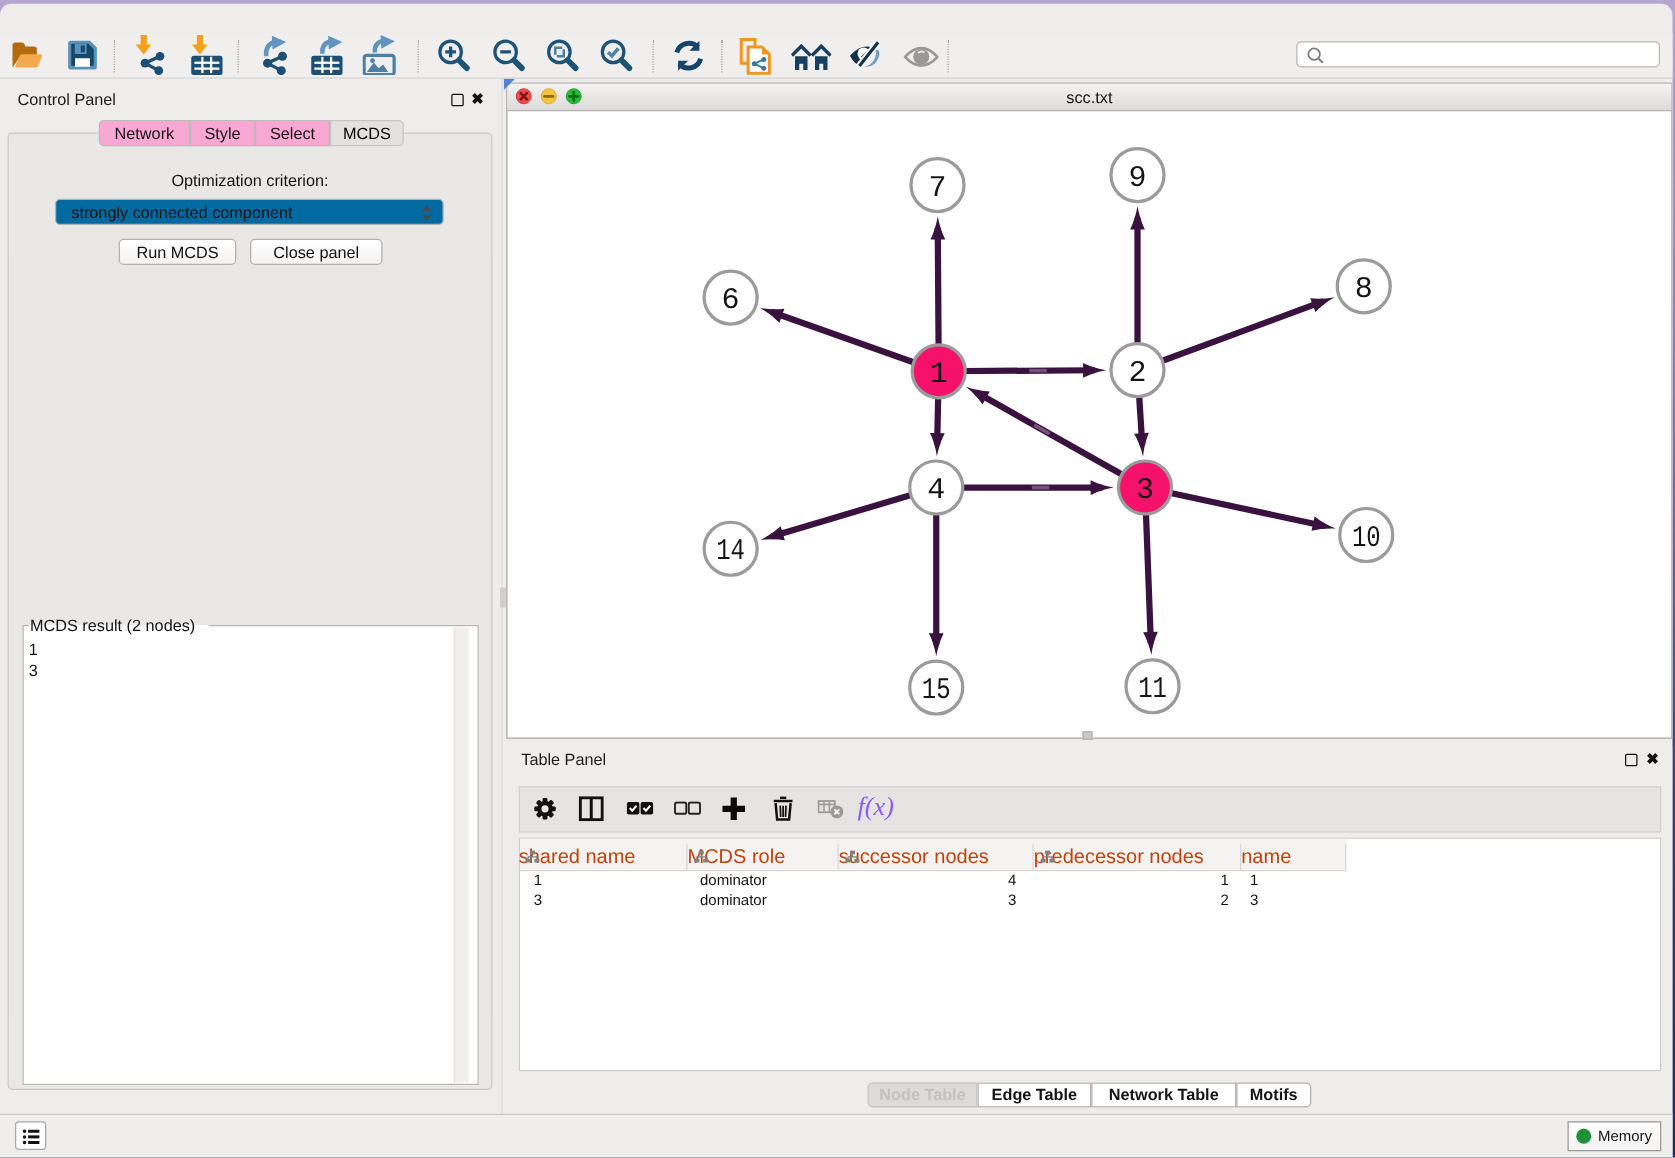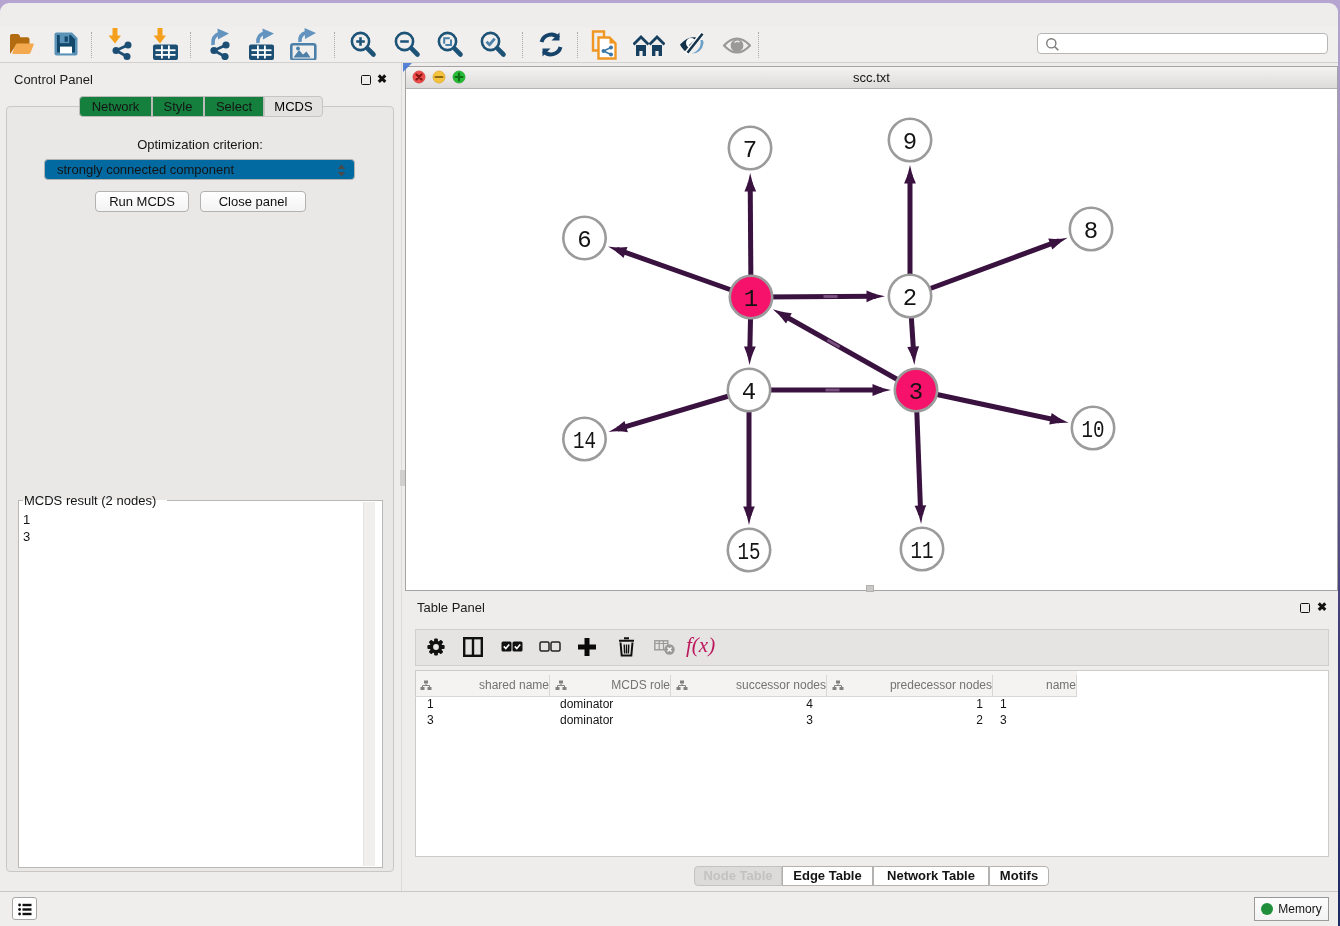--- a/index.html
+++ b/index.html
@@ -17,7 +17,7 @@
 .float-btn { position:absolute; width:10px; height:10px; border:1.5px solid #111; border-radius:1.5px; }
 .x-btn { position:absolute; font-size:12px; font-weight:bold; color:#111; }
 .tab { position:absolute; top:96px; height:21px; border:1px solid #bcbbba;
-  background:#15803d; color:#141414; font-size:13px; text-align:center; line-height:19px; }
+  background:#f9a8d4; color:#141414; font-size:13px; text-align:center; line-height:19px; }
 .btn { position:absolute; background:linear-gradient(180deg,#ffffff,#f3f3f3);
   border:1px solid #b3b2b1; border-radius:4px; font-size:13px; color:#111;
   text-align:center; height:21px; line-height:19px; }

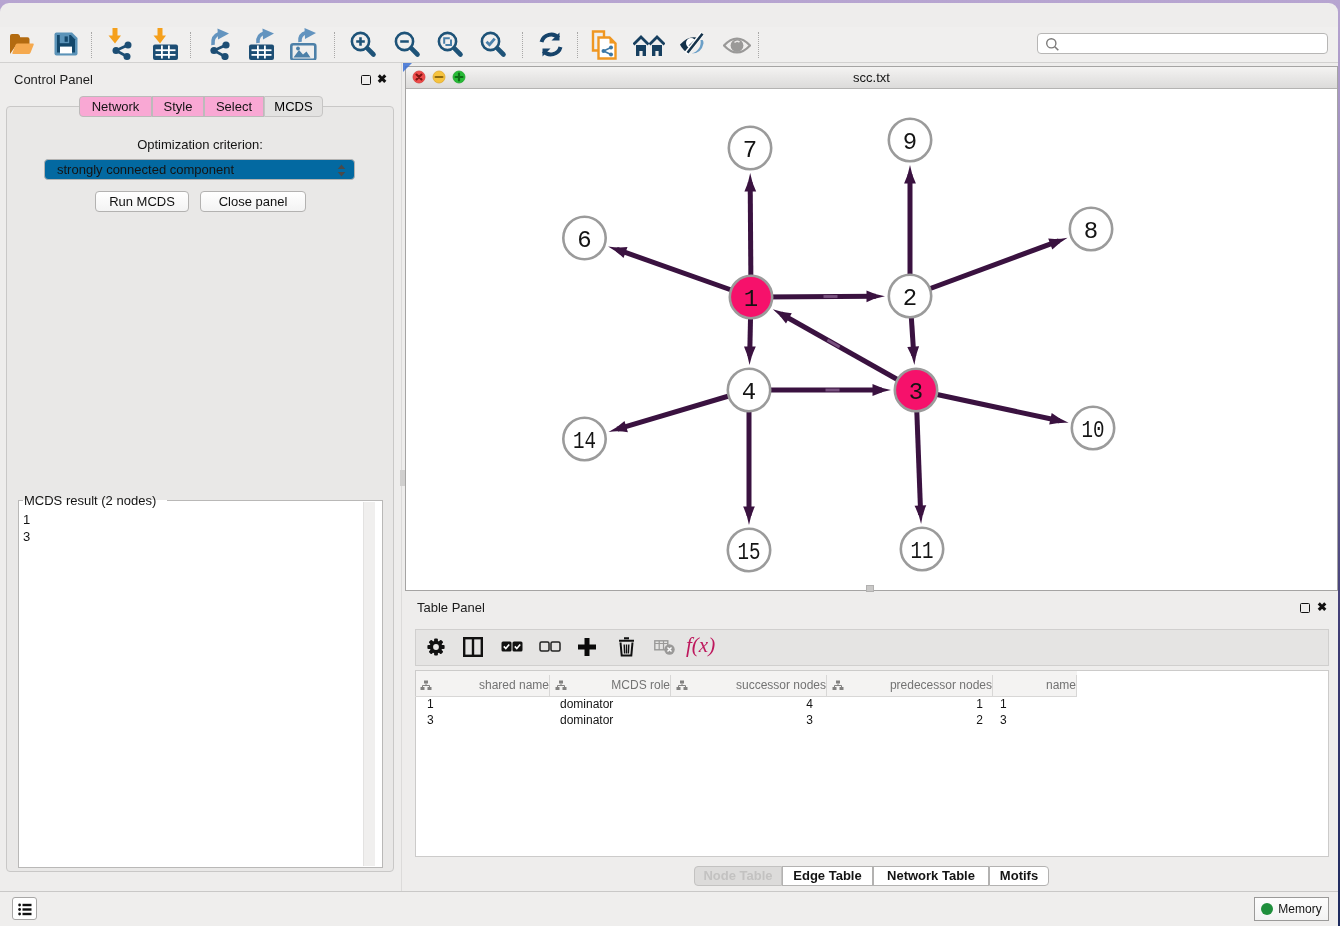--- a/index.html
+++ b/index.html
@@ -298,7 +298,7 @@
  <circle cx="15.5" cy="9.5" r="5.2" fill="#9a9998"></circle>
  <path d="M13.5 7.5 l4 4 m0 -4 l-4 4" stroke="#fff" stroke-width="1.4"></path>
 </svg>
-<div class="abs" style="left:686px;top:633px;font-family:'Liberation Serif',serif;font-style:italic;font-size:21px;color:#be185d">f(x)</div>
+<div class="abs" style="left:686px;top:633px;font-family:'Liberation Serif',serif;font-style:italic;font-size:21px;color:#8b5cf6">f(x)</div>
 
 <div class="abs" style="left:415px;top:670px;width:914px;height:187px;background:#fff;border:1px solid #cccbca"></div>
 <div class="abs" style="left:416px;top:671px;width:661px;height:25px;background:#f4f3f2"></div>

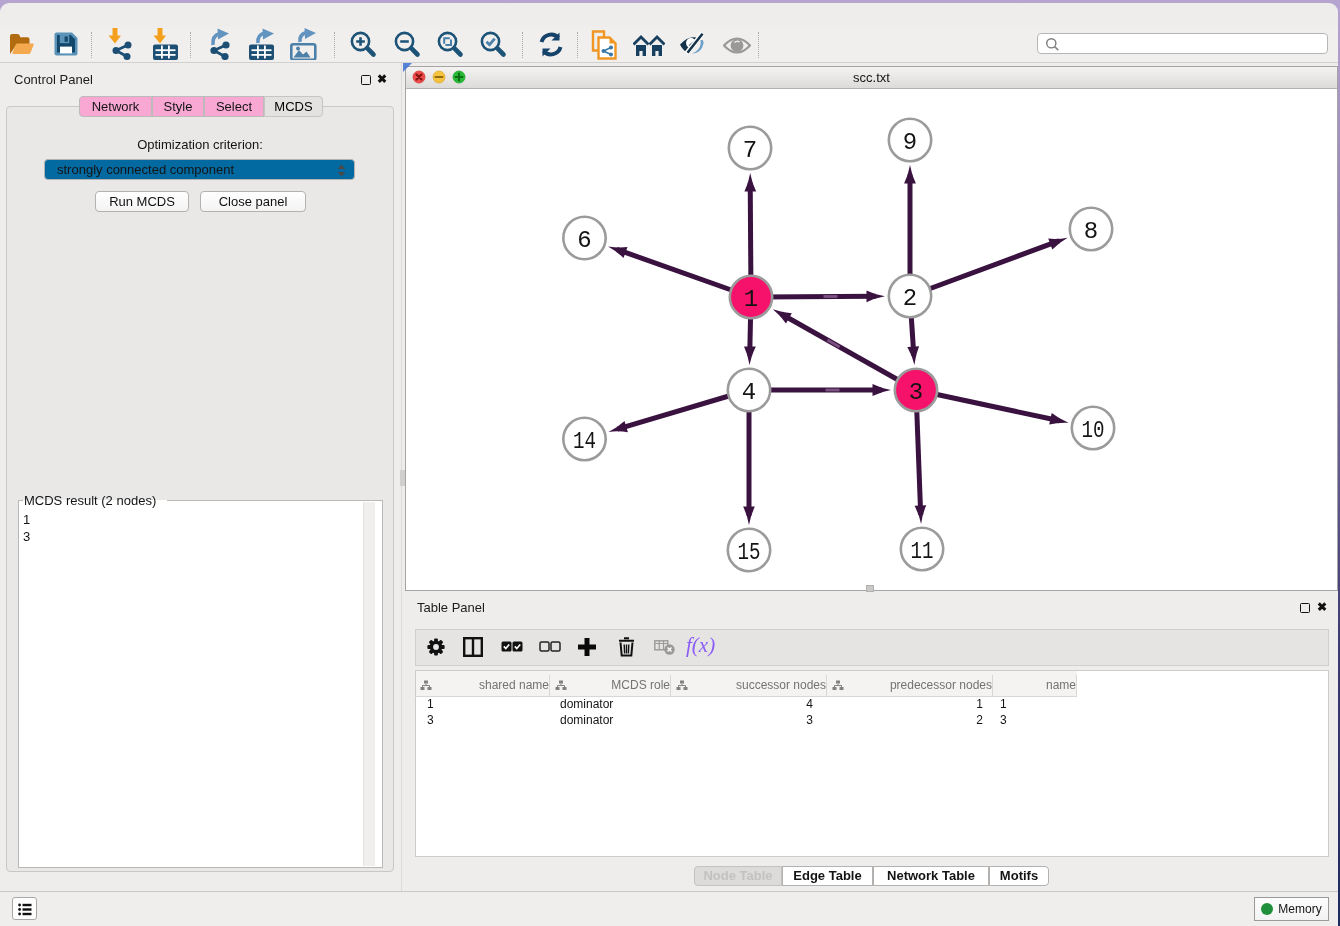--- a/index.html
+++ b/index.html
@@ -24,7 +24,7 @@
 .ttab { position:absolute; top:866px; height:20px; border:1px solid #b3b2b1;
   background:#fff; color:#141414; font-size:13px; font-weight:700; text-align:center; line-height:18px; }
 .cell { position:absolute; top:675px; height:21px; border-right:1px solid #d8d7d6;
-  font-size:12px; color:#737373; line-height:21px; text-align:right; }
+  font-size:16px; color:#c2410c; line-height:21px; text-align:left; }
 .rowv { position:absolute; font-size:12px; color:#141414; }
 </style></head>
 <body>

